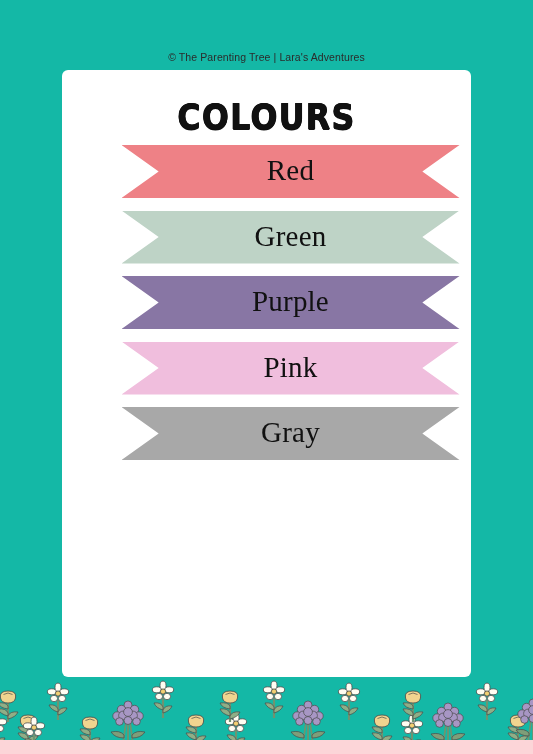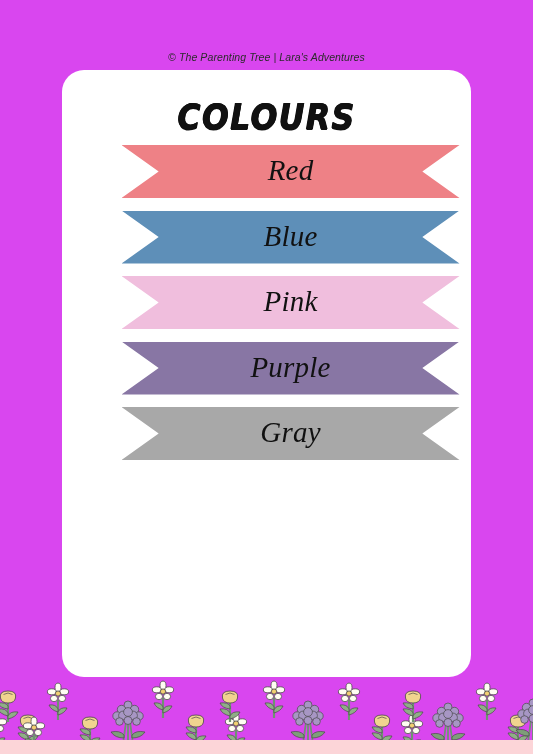--- a/index.html
+++ b/index.html
@@ -13,8 +13,7 @@
   #page {
     position:absolute; inset:0;
     width:533px; height:740px;
-    background:#d946ef;
-    font-style:italic;
+    background:#14b8a6;
   }
   
   #credit {

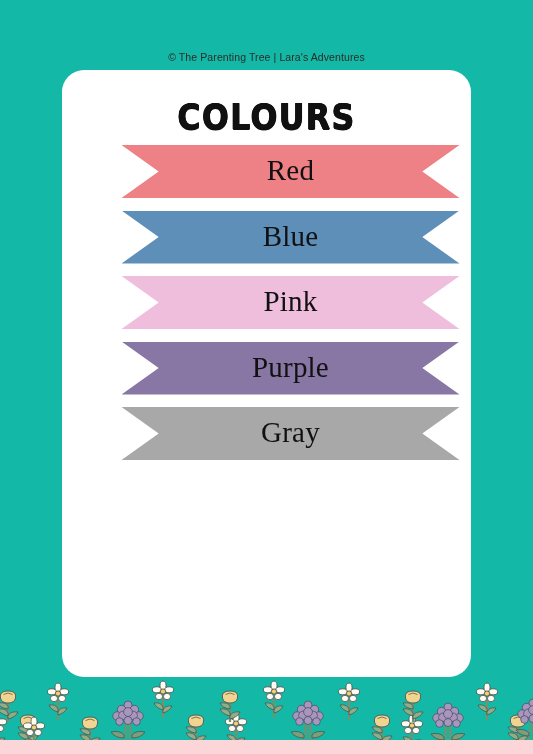--- a/index.html
+++ b/index.html
@@ -32,7 +32,7 @@
     left:62px; top:70px;
     width:409px; height:607px;
     background:#ffffff;
-    border-radius:22px;
+    border-radius:6px;
     z-index:2;
   }
   

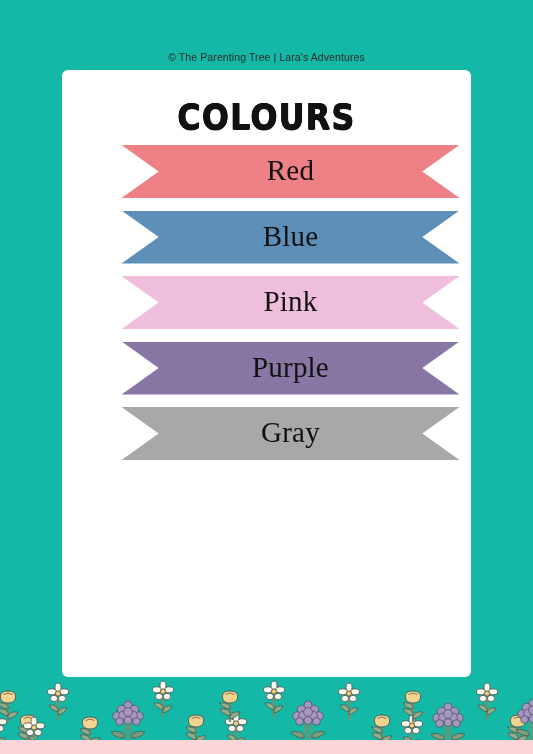--- a/index.html
+++ b/index.html
@@ -100,6 +100,10 @@
           <div class="ribbon-label">Red</div>
         </div>
         <div class="ribbon-row">
+          <div class="ribbon-shape notched" style="background: rgb(190, 211, 198);"></div>
+          <div class="ribbon-label">Green</div>
+        </div>
+        <div class="ribbon-row">
           <div class="ribbon-shape notched" style="background: rgb(94, 143, 184);"></div>
           <div class="ribbon-label">Blue</div>
         </div>

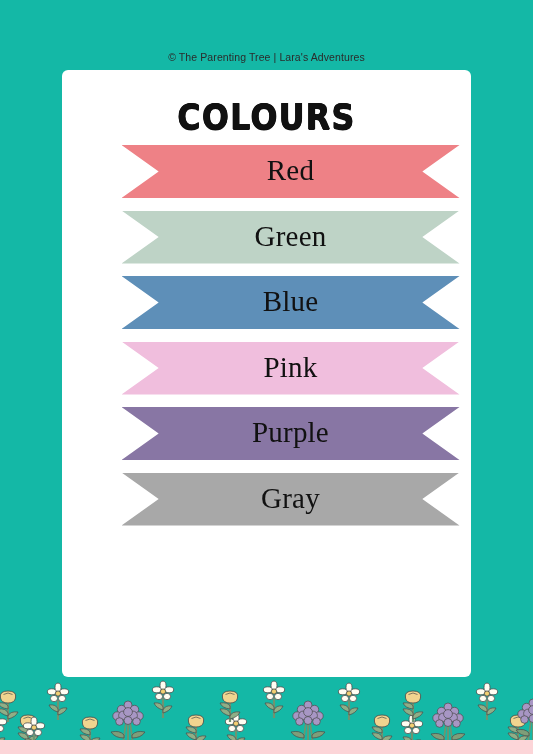--- a/index.html
+++ b/index.html
@@ -104,10 +104,6 @@
           <div class="ribbon-label">Green</div>
         </div>
         <div class="ribbon-row">
-          <div class="ribbon-shape notched" style="background: rgb(94, 143, 184);"></div>
-          <div class="ribbon-label">Blue</div>
-        </div>
-        <div class="ribbon-row">
           <div class="ribbon-shape notched" style="background: rgb(240, 190, 221);"></div>
           <div class="ribbon-label">Pink</div>
         </div>

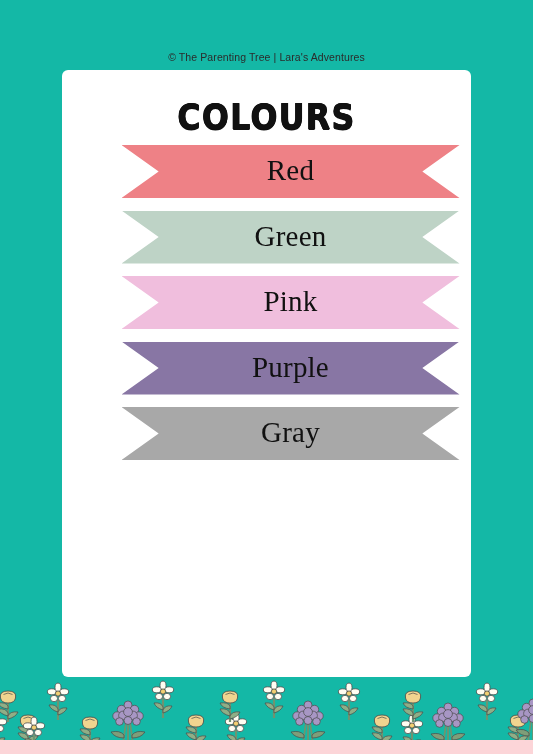--- a/index.html
+++ b/index.html
@@ -104,12 +104,12 @@
           <div class="ribbon-label">Green</div>
         </div>
         <div class="ribbon-row">
+          <div class="ribbon-shape notched" style="background: rgb(136, 118, 164);"></div>
+          <div class="ribbon-label">Purple</div>
+        </div>
+        <div class="ribbon-row">
           <div class="ribbon-shape notched" style="background: rgb(240, 190, 221);"></div>
           <div class="ribbon-label">Pink</div>
-        </div>
-        <div class="ribbon-row">
-          <div class="ribbon-shape notched" style="background: rgb(136, 118, 164);"></div>
-          <div class="ribbon-label">Purple</div>
         </div>
         <div class="ribbon-row">
           <div class="ribbon-shape notched" style="background: rgb(168, 168, 168);"></div>

